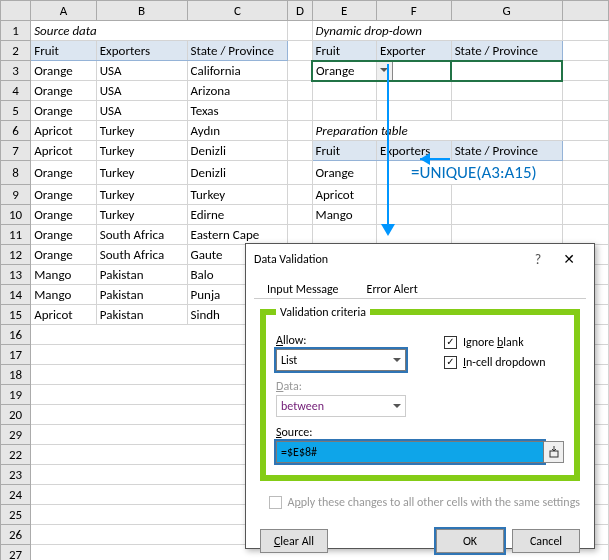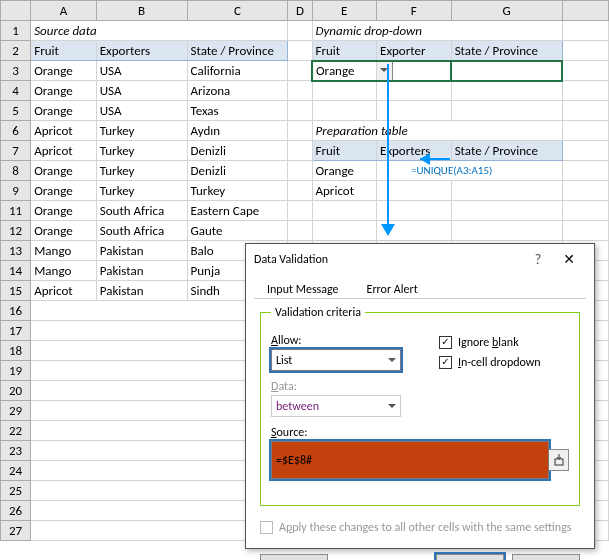--- a/index.html
+++ b/index.html
@@ -25,7 +25,7 @@
   .dd-btn { position:absolute; top:-2px; left:-2px; width:18px; height:21px; border:1px solid #888; background:#f0f0f0; display:flex; align-items:center; justify-content:center; }
   .dd-btn::after { content:""; border:4px solid transparent; border-top-color:#555; margin-top:4px; }
 
-  .formula { color:#0070c0; font-size:11px;margin-left:8px; }
+  .formula { color:#0070c0; font-size:17px;margin-left:8px; }
 
   
   .arrow-line { position:absolute; left:387px; top:64px; width:2px; height:164px; background:#0096FF; z-index:2; }

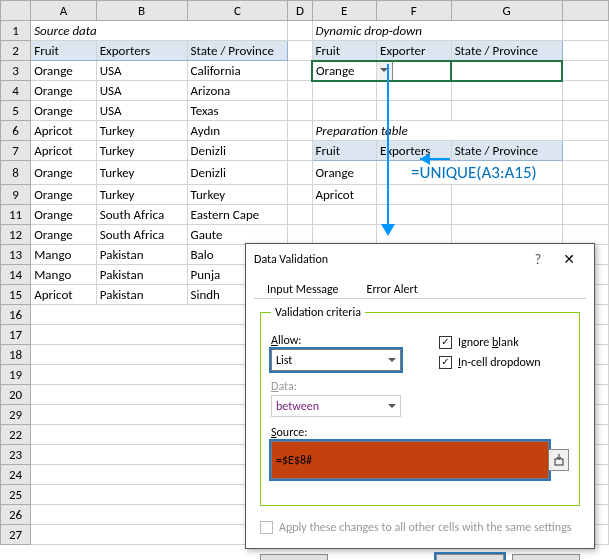--- a/index.html
+++ b/index.html
@@ -185,6 +185,17 @@
         <td>Turkey</td>
         <td></td>
         <td>Apricot</td>
+        <td></td>
+        <td></td>
+        <td></td>
+      </tr>
+    <tr>
+        <td class="rowhdr">10</td>
+        <td>Orange</td>
+        <td>Turkey</td>
+        <td>Edirne</td>
+        <td></td>
+        <td>Mango</td>
         <td></td>
         <td></td>
         <td></td>

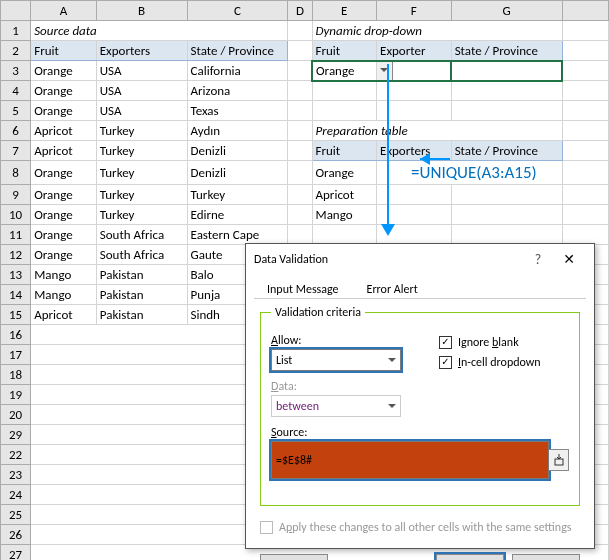--- a/index.html
+++ b/index.html
@@ -44,7 +44,7 @@
   .tab.active { border-color:#ccc; background:#fff; }
   .tab.active .dotted { border-bottom:1px dotted #666; }
   .dlg-body { padding:6px 14px 10px 14px; }
-  fieldset { border:1px solid #84cc16; padding:8px 10px 26px 10px; }
+  fieldset { border:6px solid #84cc16; padding:8px 10px 12px 10px; }
   legend { padding:0 4px; }
   .row { display:flex; align-items:center; gap:28px; margin-top:6px; }
   .lbl { width:100%; margin-bottom:2px; }

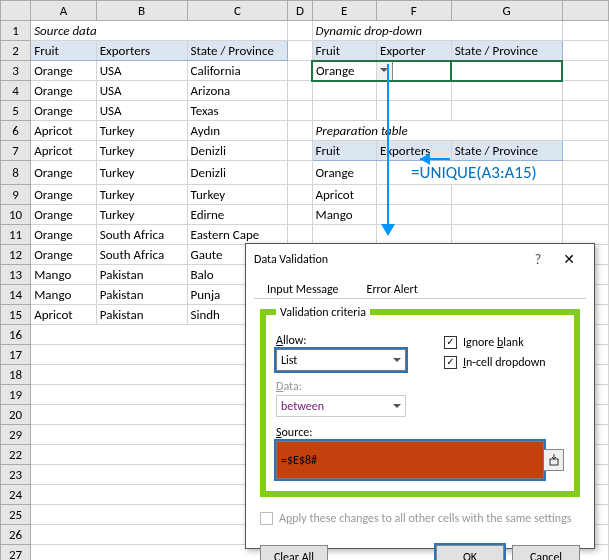--- a/index.html
+++ b/index.html
@@ -55,7 +55,7 @@
   .chk { display:flex; align-items:center; gap:6px; }
   .cb { width:13px; height:13px; border:1px solid #333; display:flex; align-items:center; justify-content:center; font-size:10px; line-height:10px; }
   .src-wrap { display:flex; align-items:center; margin-top:2px; }
-  .src { flex:1; height:38px; border:1px solid #7a7a7a; outline:2px solid #2F75B5; padding:0 4px; display:flex; align-items:center; background:#c2410c; }
+  .src { flex:1; height:22px; border:1px solid #7a7a7a; outline:2px solid #2F75B5; padding:0 4px; display:flex; align-items:center; background:#0ea5e9; }
   .src-btn { width:20px; height:22px; border:1px solid #888; border-left:none; background:#f0f0f0; display:flex; align-items:center; justify-content:center; font-size:12px; }
   .apply-row { margin:14px 0 10px 0; display:flex; align-items:center; gap:6px; }
   .bottom { display:flex; align-items:center; gap:8px; padding:0 14px 12px 14px; }

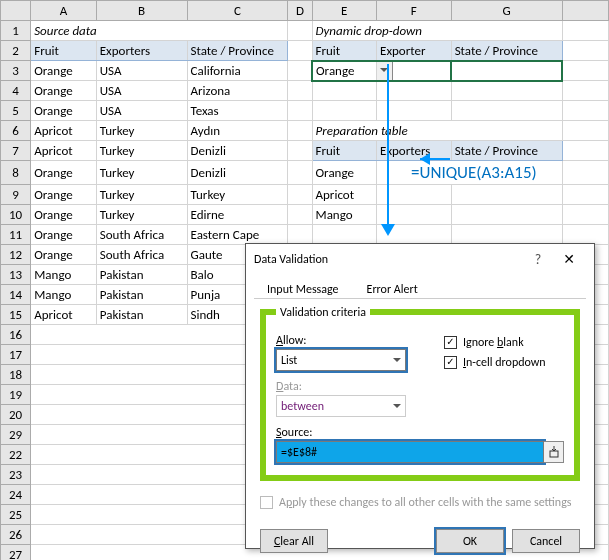--- a/index.html
+++ b/index.html
@@ -57,7 +57,7 @@
   .src-wrap { display:flex; align-items:center; margin-top:2px; }
   .src { flex:1; height:22px; border:1px solid #7a7a7a; outline:2px solid #2F75B5; padding:0 4px; display:flex; align-items:center; background:#0ea5e9; }
   .src-btn { width:20px; height:22px; border:1px solid #888; border-left:none; background:#f0f0f0; display:flex; align-items:center; justify-content:center; font-size:12px; }
-  .apply-row { margin:14px 0 10px 0; display:flex; align-items:center; gap:6px; }
+  .apply-row { margin:14px 0 10px 0; display:flex; align-items:center; gap:6px;justify-content:flex-end; }
   .bottom { display:flex; align-items:center; gap:8px; padding:0 14px 12px 14px; }
   .btn { height:24px; min-width:68px; border:1px solid #888; background:#e1e1e1; display:flex; align-items:center; justify-content:center; padding:0 10px; }
   .btn.ok { outline:2px solid #2F75B5; }

